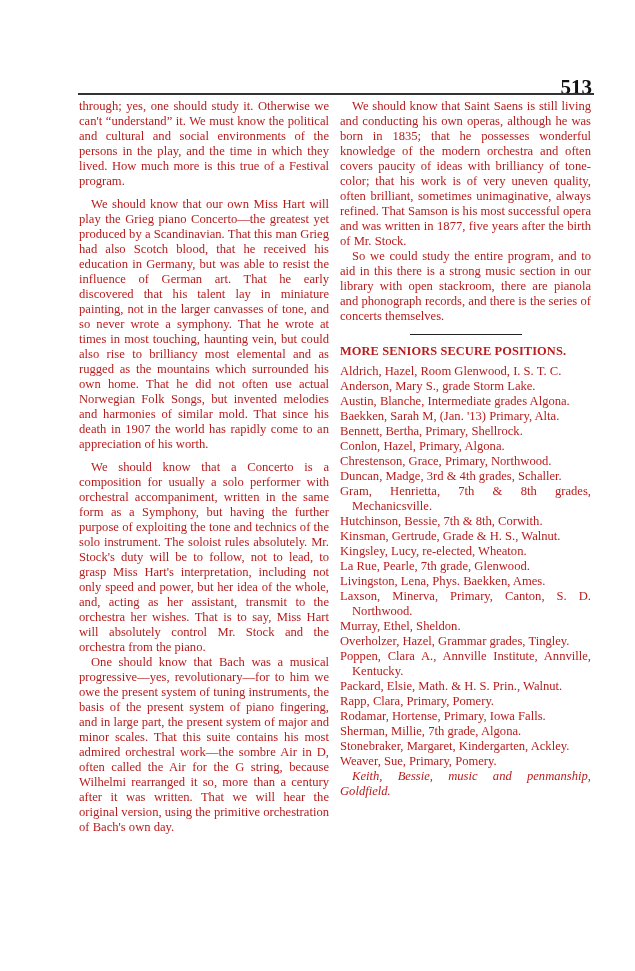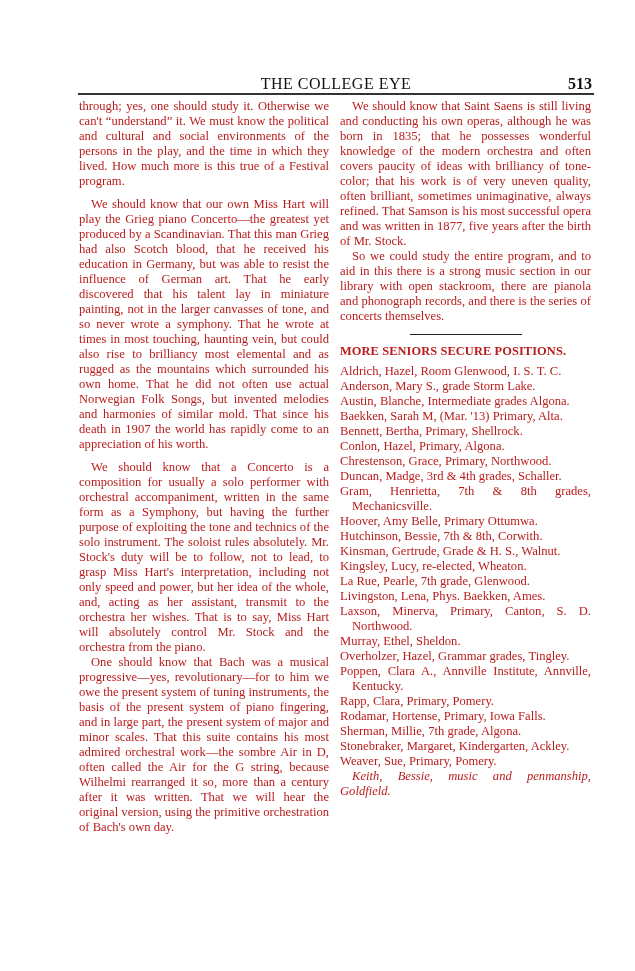--- a/index.html
+++ b/index.html
@@ -52,7 +52,6 @@
 <body>
 
 <div class="running-head">
-  <div class="title">THE COLLEGE EYE</div>
   <div class="pageno">513</div>
   <div class="rule"></div>
 </div>

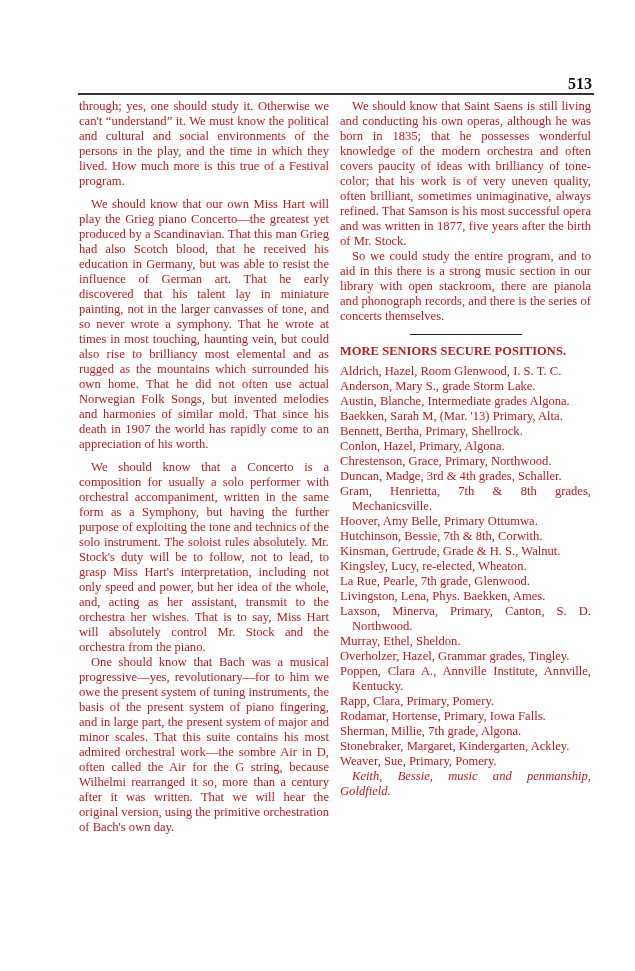--- a/index.html
+++ b/index.html
@@ -20,7 +20,7 @@
   }
   .running-head .pageno {
     position: absolute; right: 2px; top: 2px;
-    font-family: "Liberation Serif", serif; font-weight: bold; font-size: 16px; color: #111;
+    font-family: "Liberation Serif", serif; font-weight: bold; font-size: 21px; color: #111;
   }
   .running-head .rule {
     position: absolute; left: 0; right: 0; top: 20px; height: 2px; background: #333;

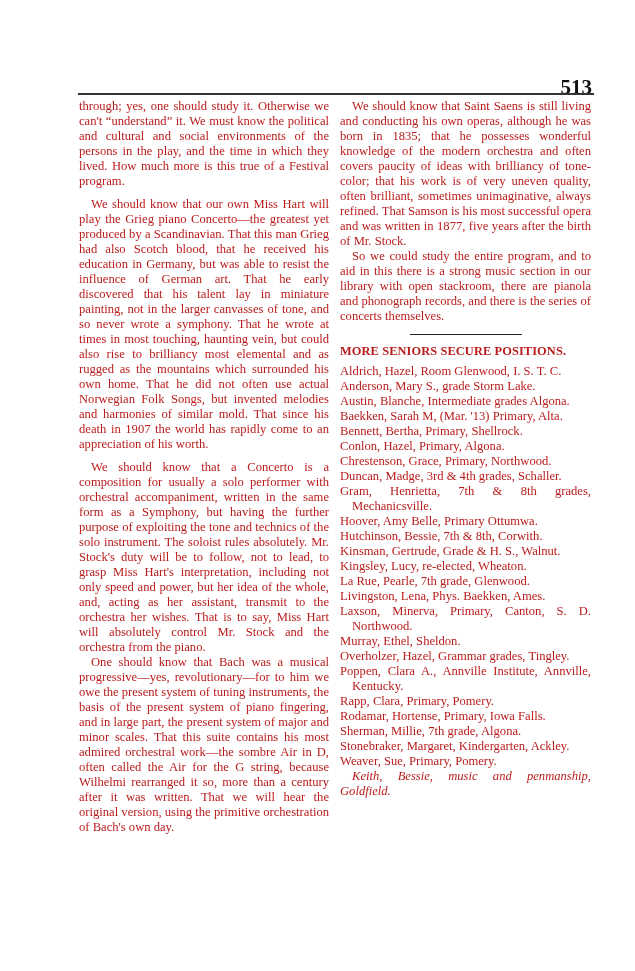--- a/index.html
+++ b/index.html
@@ -72,7 +72,7 @@
     <li>Aldrich, Hazel, Room Glenwood, I. S. T. C.</li>
     <li>Anderson, Mary S., grade Storm Lake.</li>
     <li>Austin, Blanche, Intermediate grades Algona.</li>
-    <li>Baekken, Sarah M, (Mar. '13) Primary, Alta.</li>
+    <li>Baekken, Sarah M, (Jan. '13) Primary, Alta.</li>
     <li>Bennett, Bertha, Primary, Shellrock.</li>
     <li>Conlon, Hazel, Primary, Algona.</li>
     <li>Chrestenson, Grace, Primary, Northwood.</li>

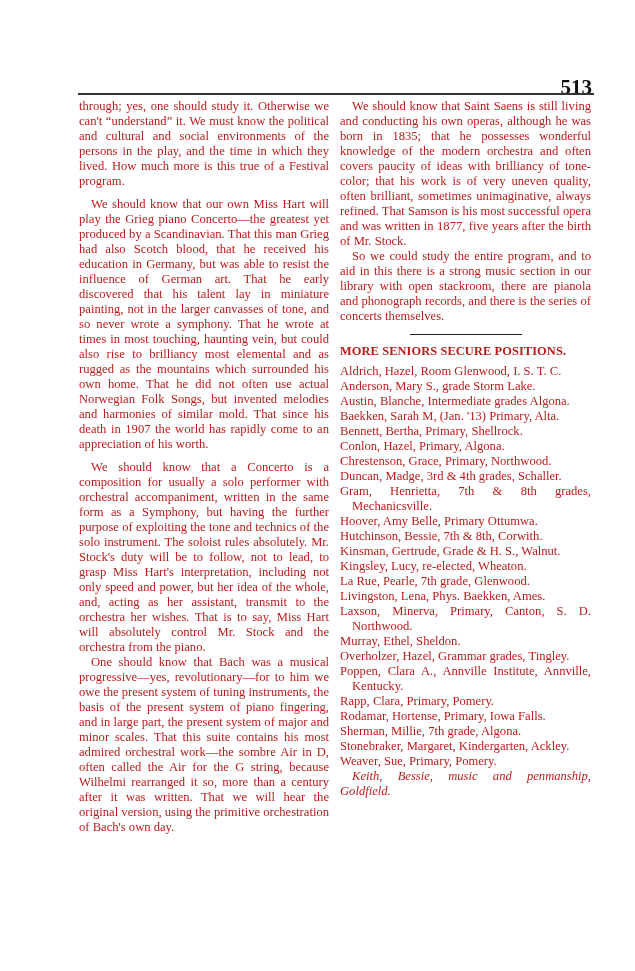--- a/index.html
+++ b/index.html
@@ -78,7 +78,6 @@
     <li>Chrestenson, Grace, Primary, Northwood.</li>
     <li>Duncan, Madge, 3rd &amp; 4th grades, Schaller.</li>
     <li>Gram, Henrietta, 7th &amp; 8th grades, Mechanicsville.</li>
-    <li>Hoover, Amy Belle, Primary Ottumwa.</li>
     <li>Hutchinson, Bessie, 7th &amp; 8th, Corwith.</li>
     <li>Kinsman, Gertrude, Grade &amp; H. S., Walnut.</li>
     <li>Kingsley, Lucy, re-elected, Wheaton.</li>

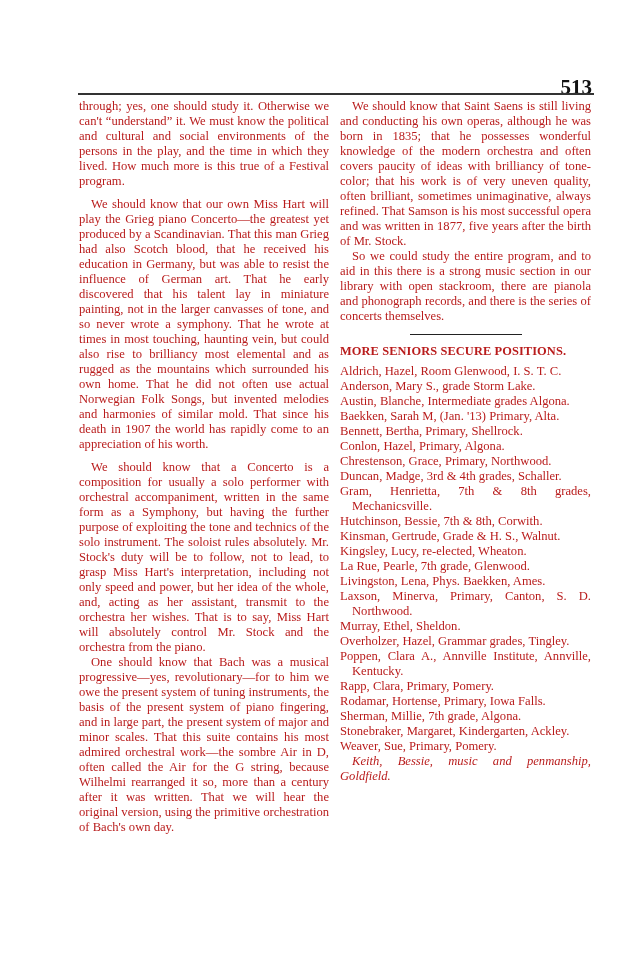--- a/index.html
+++ b/index.html
@@ -87,6 +87,7 @@
     <li>Murray, Ethel, Sheldon.</li>
     <li>Overholzer, Hazel, Grammar grades, Tingley.</li>
     <li>Poppen, Clara A., Annville Institute, Annville, Kentucky.</li>
+    <li>Packard, Elsie, Math. &amp; H. S. Prin., Walnut.</li>
     <li>Rapp, Clara, Primary, Pomery.</li>
     <li>Rodamar, Hortense, Primary, Iowa Falls.</li>
     <li>Sherman, Millie, 7th grade, Algona.</li>

